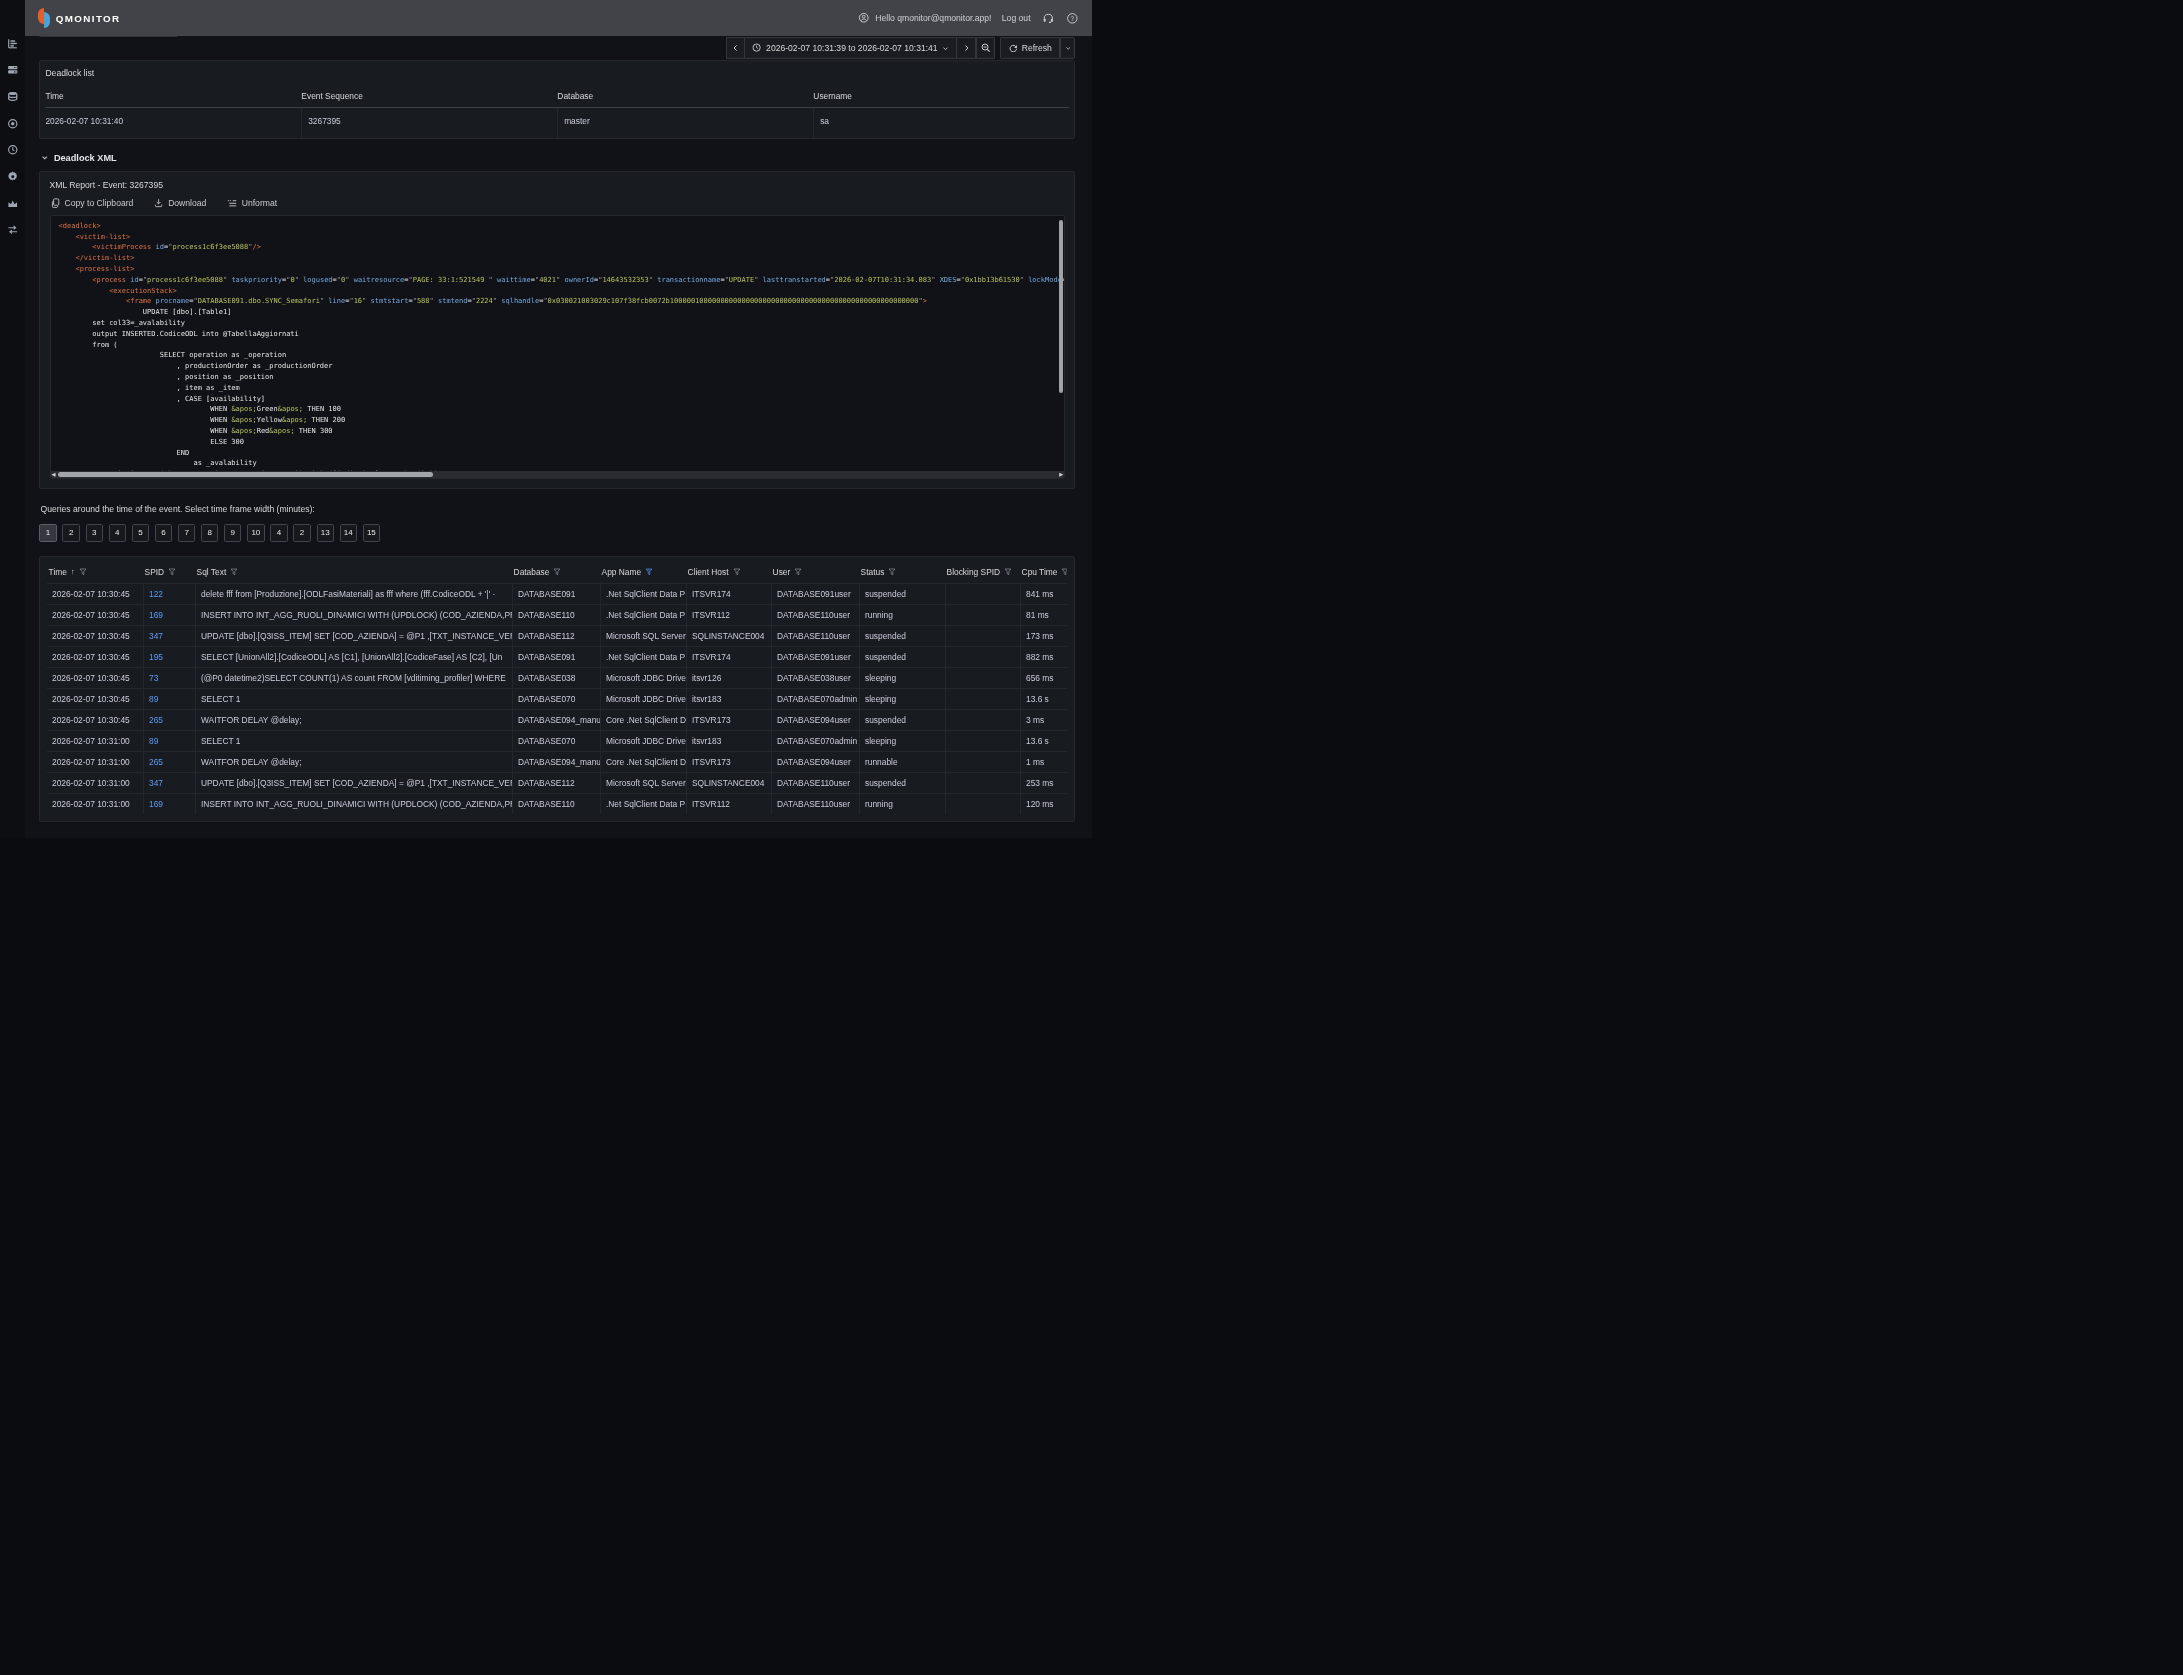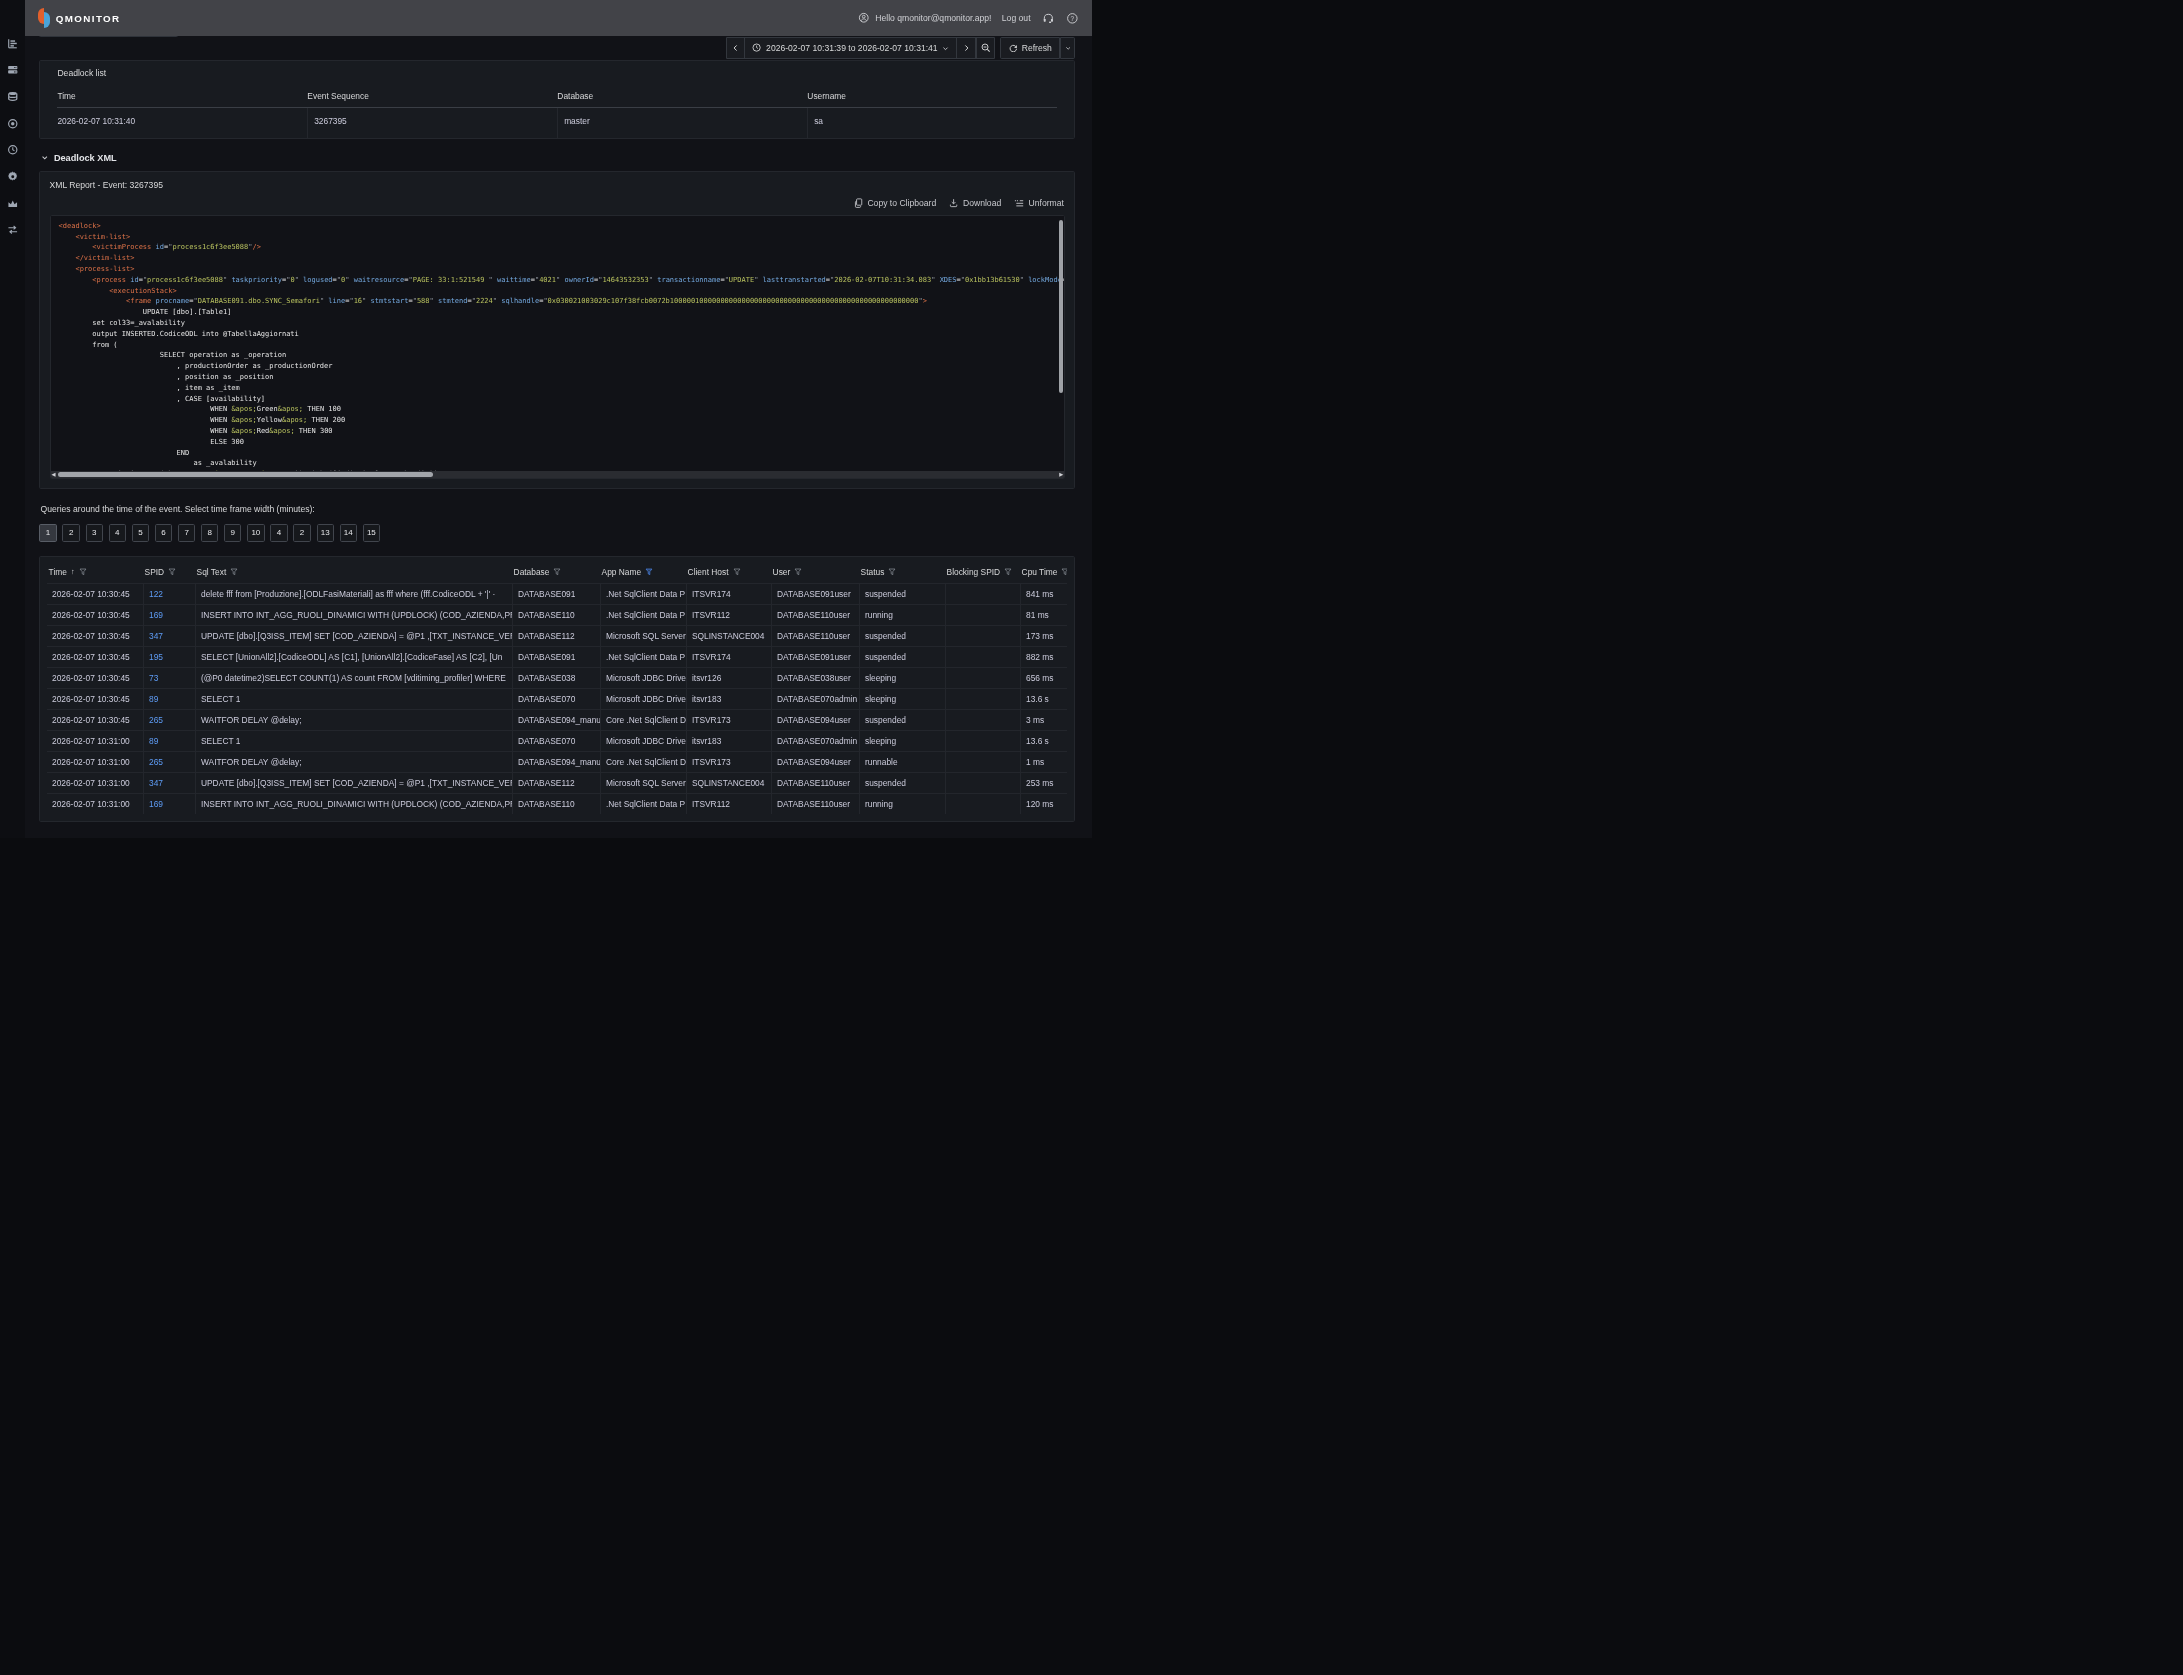--- a/index.html
+++ b/index.html
@@ -45,7 +45,7 @@
   .panel { background:#181b20; border:0.6px solid #24272d; border-radius:1.7px; }
 
   
-  .dl-panel { padding:7px 17px 8px; height:79px; }
+  .dl-panel { padding:7px 5px 8px; height:79px; }
   .panel-title { font-size:8.6px; color:#d8d9da; }
   .dl-grid { display:grid; grid-template-columns:1fr 1fr 1fr 1fr; margin-top:8px; }
   .dl-h { font-size:8.4px; color:#d8d9da; padding:4.6px 4.6px 5.8px 0; }

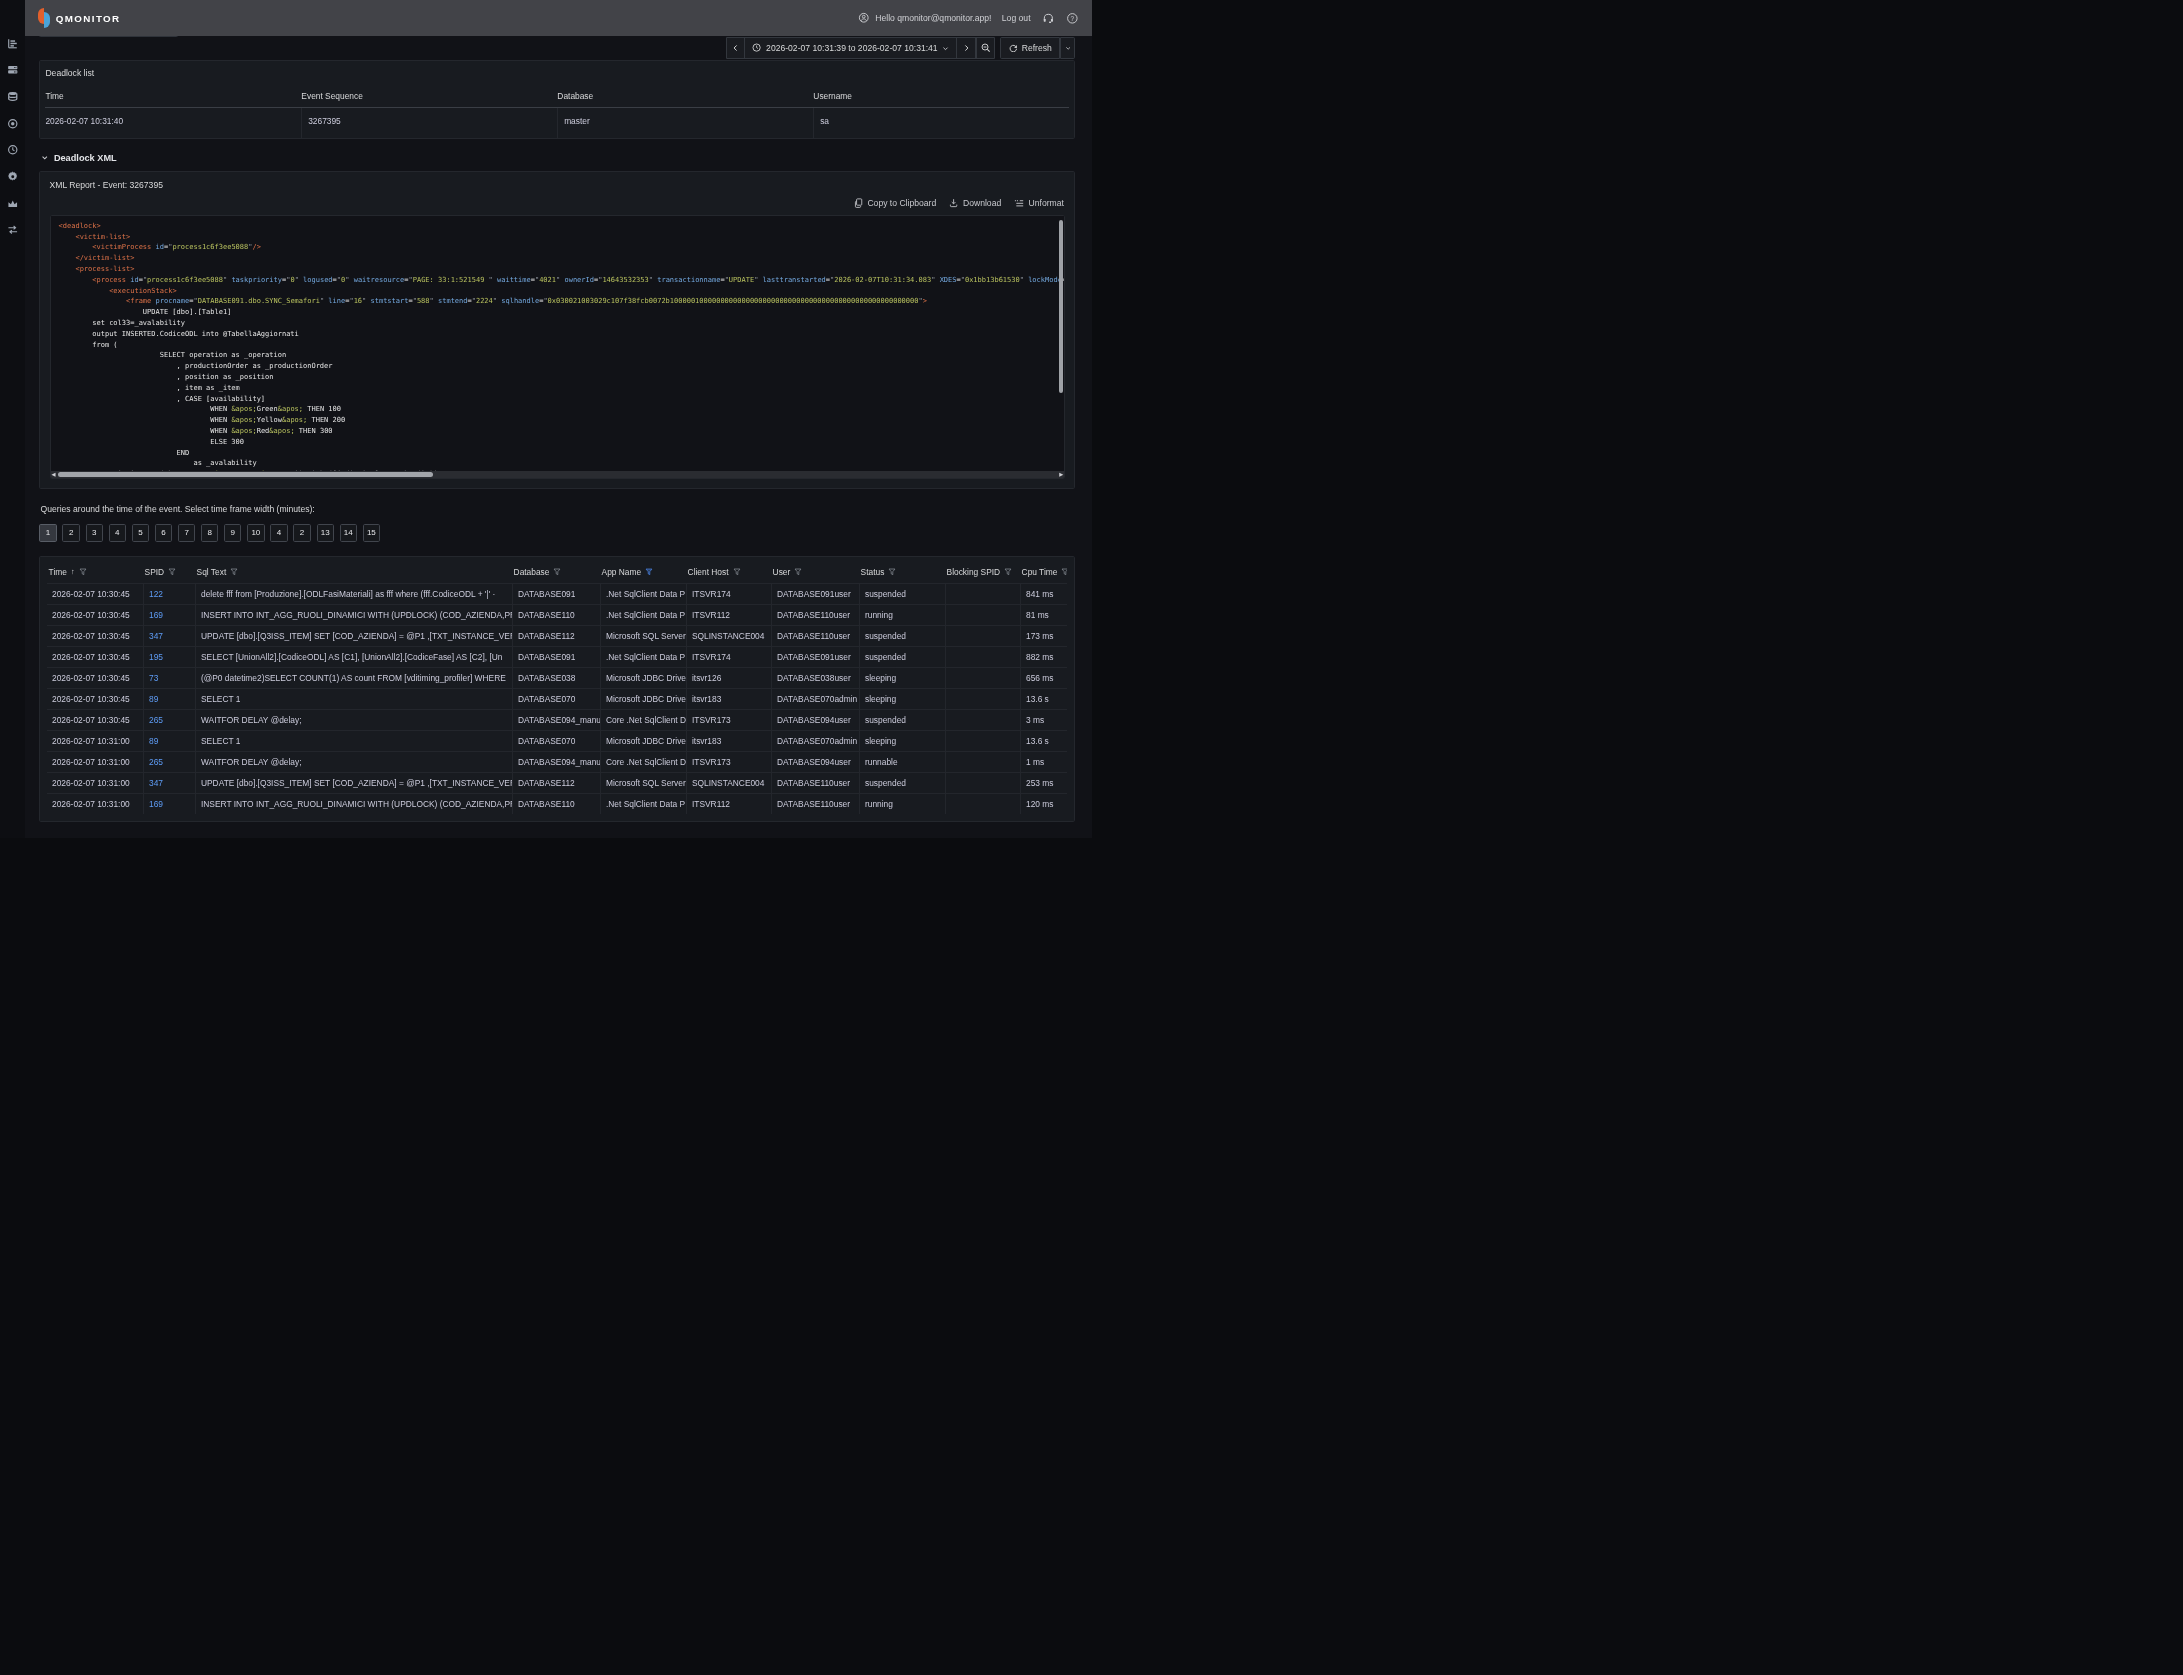--- a/index.html
+++ b/index.html
@@ -62,7 +62,7 @@
   
   .xml-panel { padding:8px 9.2px 9.2px; }
   .xml-title { font-size:8.6px; color:#d8d9da; }
-  .xml-actions { display:flex; justify-content:flex-end; gap:13px; margin:8px 1.2px 7px; }
+  .xml-actions { display:flex; gap:21px; margin:8px 1.2px 7px; }
   .ghost-btn { display:flex; align-items:center; gap:4.6px; color:#c8c9ce; font-size:8.6px; cursor:pointer; }
   .codewrap { position:relative; height:264px; background:#111217; border:0.6px solid #24272d; border-radius:1.7px; overflow:hidden; }
   .codewrap pre { font-family:"DejaVu Sans Mono", monospace; font-size:7px; line-height:10.8px; color:#e6e6e6; padding:4.6px 8px 0; white-space:pre; }

